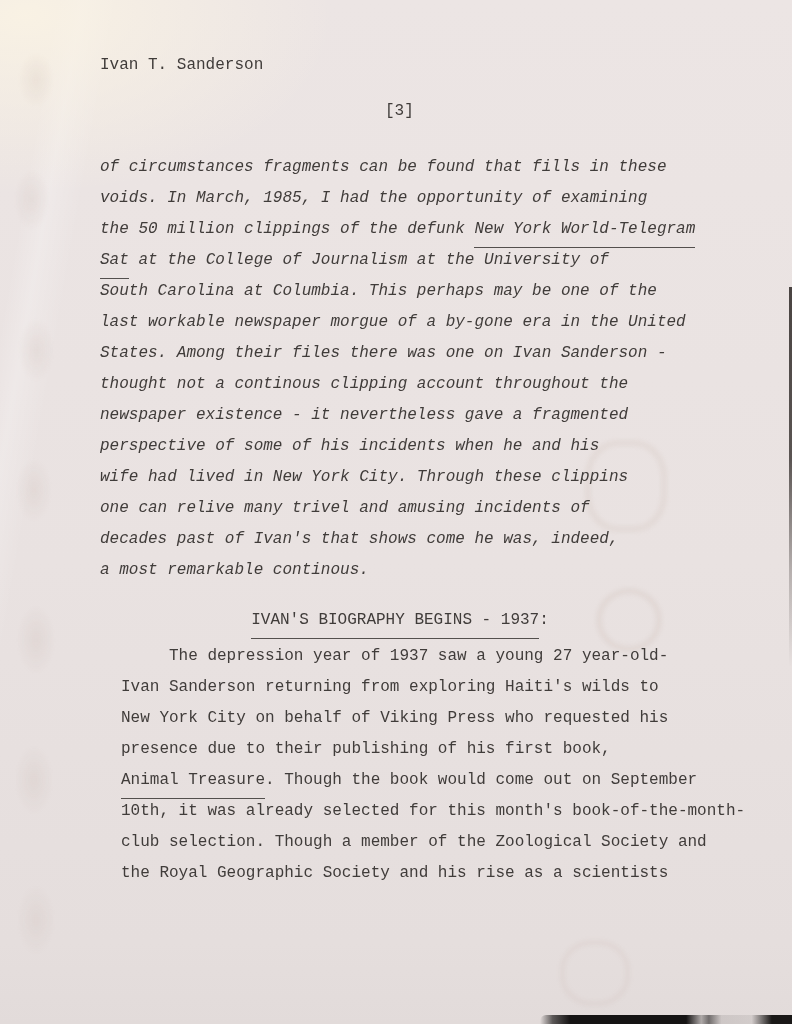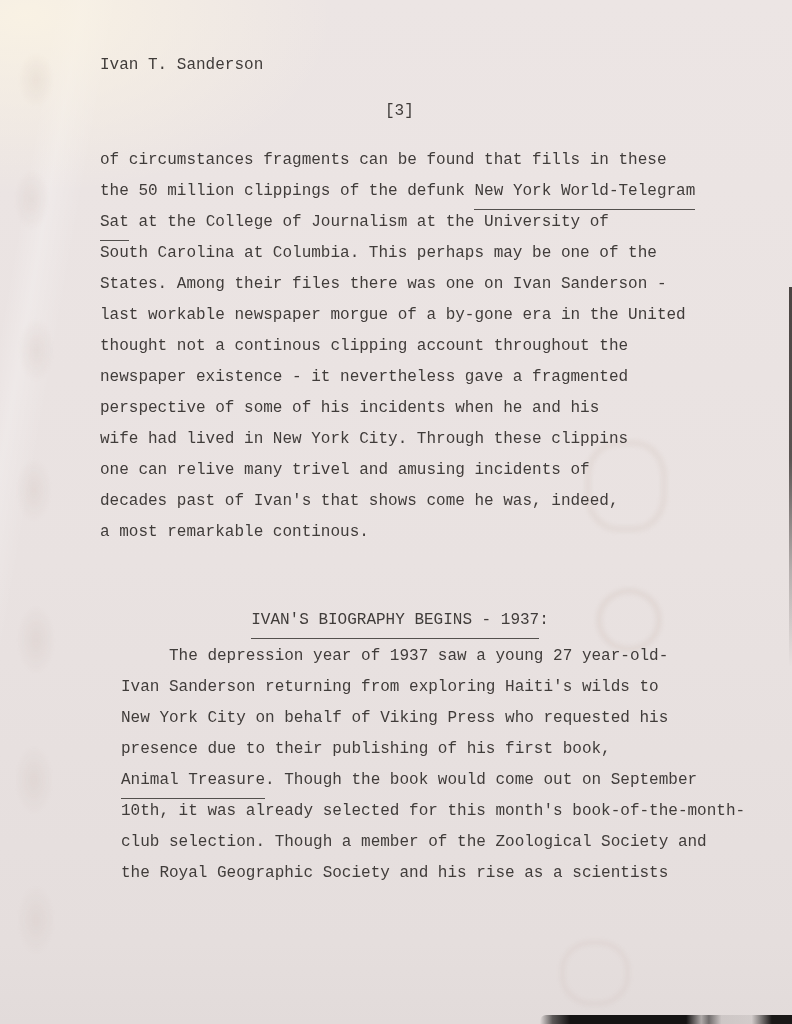--- a/index.html
+++ b/index.html
@@ -17,7 +17,7 @@
 
   .author  { position:absolute; left:100px; top:50px;  }
   .pagenum { position:absolute; left:385px; top:96px;  }
-  .para1   { position:absolute; left:100px; top:145px; width:660px; }
+  .para1   { position:absolute; left:100px; top:152px; width:660px;font-style:italic; }
   .heading { position:absolute; left:100px; top:605px; width:600px; text-align:center; }
   .para2   { position:absolute; left:100px; top:641px; width:670px;margin-left:21px; }
 

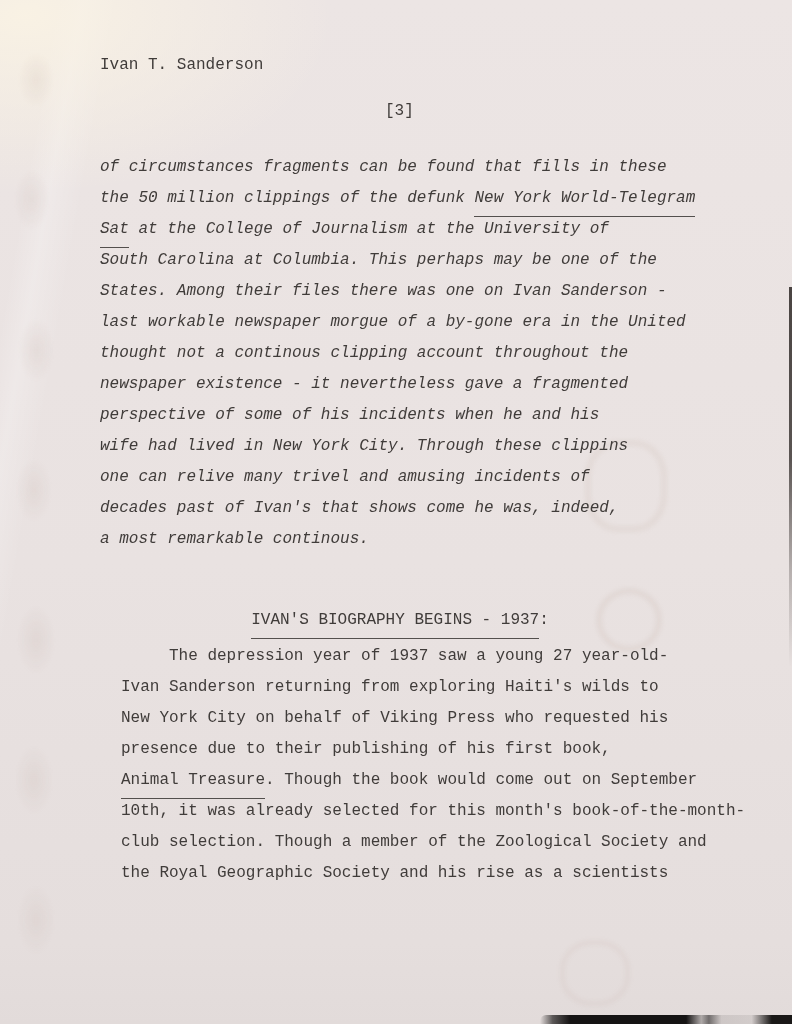--- a/index.html
+++ b/index.html
@@ -70,6 +70,7 @@
 
   <div class="para1">
       <div class="line"><span>of circumstances fragments can be found that fills in these</span></div>
+      <div class="line"><span>voids. In March, 1985, I had the opportunity of examining</span></div>
       <div class="line"><span>the 50 million clippings of the defunk </span><span class="u">New York World-Telegram</span></div>
       <div class="line"><span class="u">Sat</span><span> at the College of Journalism at the University of</span></div>
       <div class="line"><span>South Carolina at Columbia. This perhaps may be one of the</span></div>

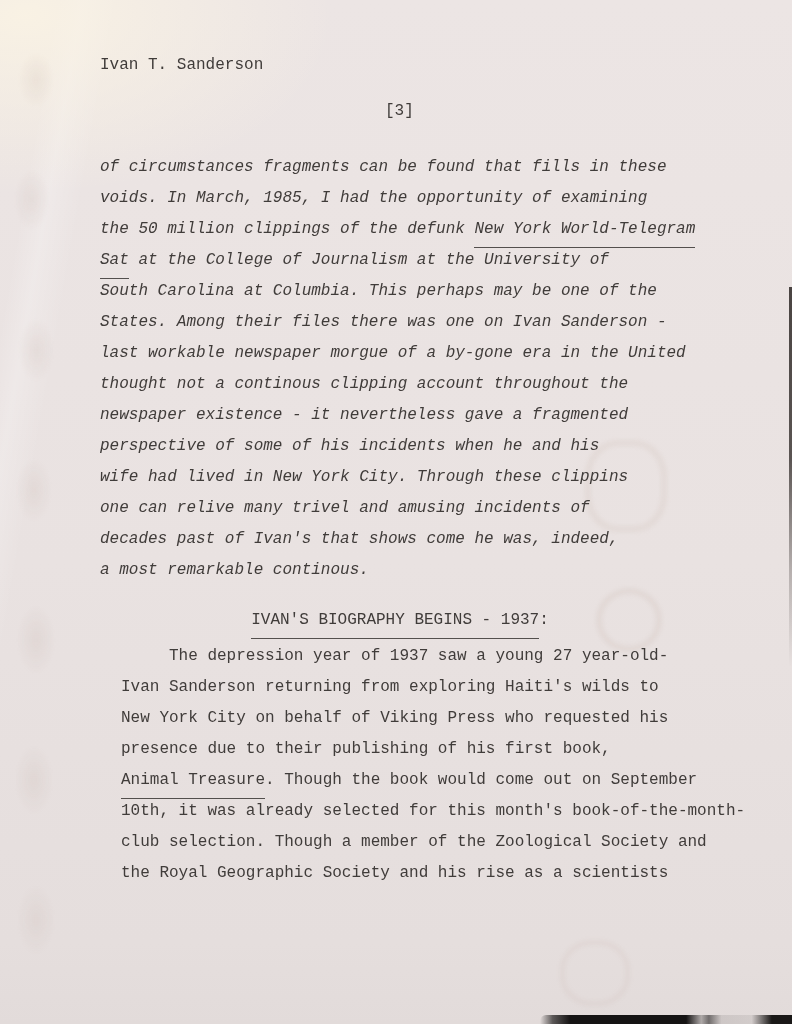--- a/index.html
+++ b/index.html
@@ -74,8 +74,8 @@
       <div class="line"><span>the 50 million clippings of the defunk </span><span class="u">New York World-Telegram</span></div>
       <div class="line"><span class="u">Sat</span><span> at the College of Journalism at the University of</span></div>
       <div class="line"><span>South Carolina at Columbia. This perhaps may be one of the</span></div>
+      <div class="line"><span>last workable newspaper morgue of a by-gone era in the United</span></div>
       <div class="line"><span>States. Among their files there was one on Ivan Sanderson -</span></div>
-      <div class="line"><span>last workable newspaper morgue of a by-gone era in the United</span></div>
       <div class="line"><span>thought not a continous clipping account throughout the</span></div>
       <div class="line"><span>newspaper existence - it nevertheless gave a fragmented</span></div>
       <div class="line"><span>perspective of some of his incidents when he and his</span></div>

